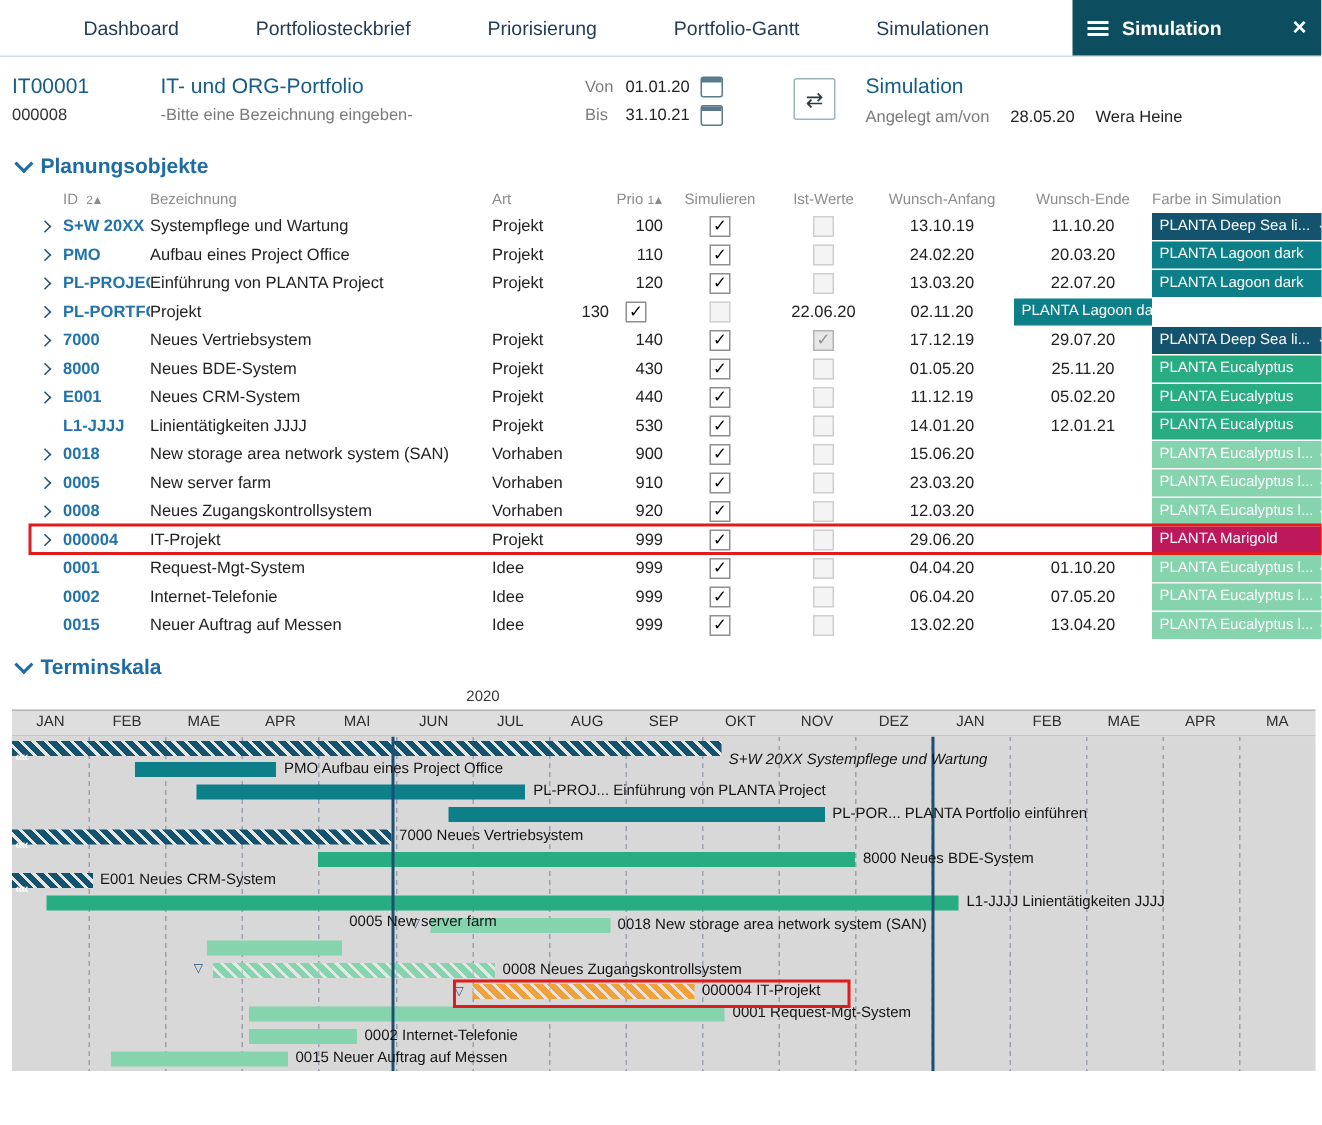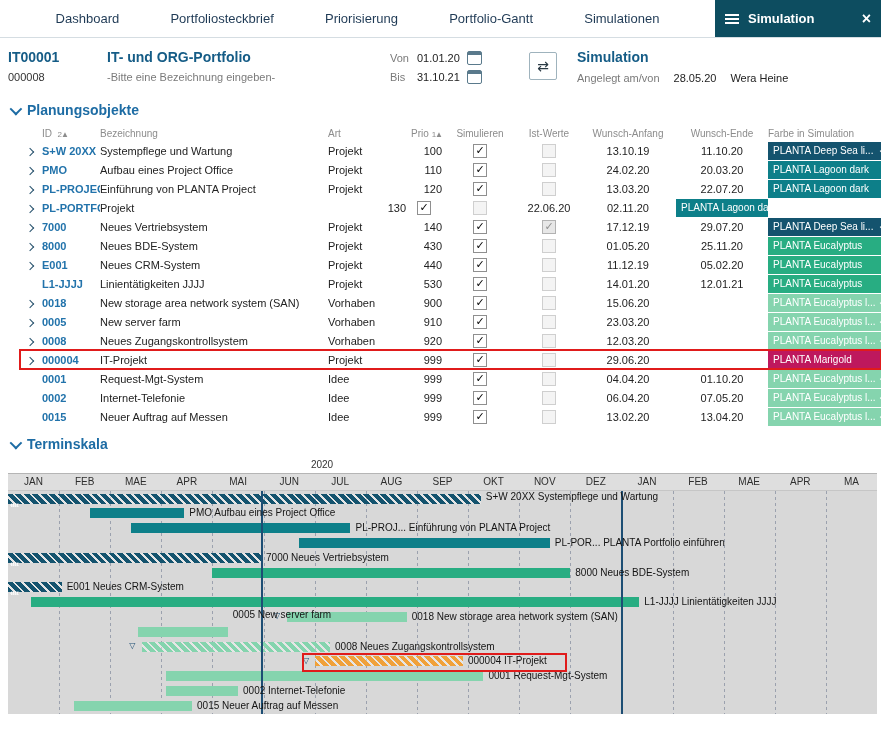--- a/index.html
+++ b/index.html
@@ -20,7 +20,7 @@
   .header{display:flex;padding:10px 0 6px 8px;align-items:flex-start}
   .h-ids{width:99px}
   .h-title{width:283px}
-  .h-id,.h-t{font-size:14px;font-weight:bold;color:#155c86;line-height:18px}
+  .h-id,.h-t{font-size:14px;font-weight:normal;color:#155c86;line-height:18px}
   .h-subid{font-size:11px;color:#333;margin-top:5px}
   .h-sub{font-size:11px;color:#7a7a7a;margin-top:5px}
   .h-dates{width:122px}

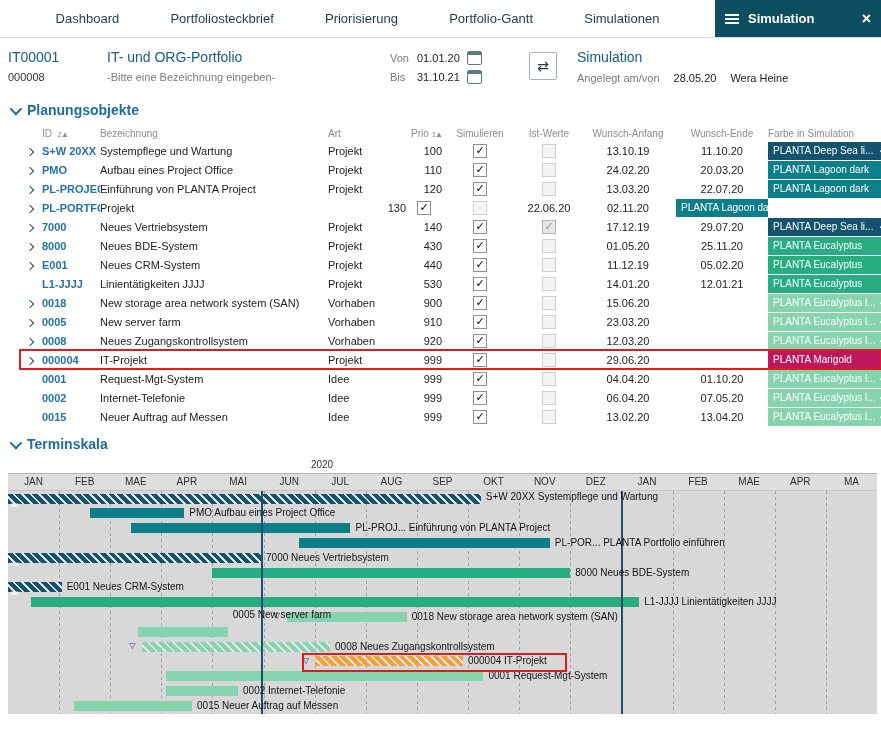--- a/index.html
+++ b/index.html
@@ -445,7 +445,7 @@
       <div class="g-vline" style="left: 253.032px;"></div>
       <div class="g-vline" style="left: 613.412px;"></div>
       <div class="g-bar" style="left: 0px; width: 472.838px; top: 2.5px; background: repeating-linear-gradient(45deg, rgb(20, 83, 110) 0px, rgb(20, 83, 110) 4px, rgba(255, 255, 255, 0.35) 4px, rgba(255, 255, 255, 0.35) 6px);"><span class="g-arrows">««</span></div>
-      <span class="g-label" style="left: 477.838px; top: 0;">S+W 20XX Systempflege und Wartung</span>
+      <span class="g-label" style="left: 477.838px; top: 10px; font-style: italic;">S+W 20XX Systempflege und Wartung</span>
       <div class="g-bar" style="left: 81.7882px; width: 94.5676px; top: 17.3px; background: rgb(13, 127, 137);"></div>
       <span class="g-label" style="left: 181.356px; top: 16.3px;">PMO  Aufbau eines Project Office</span>
       <div class="g-bar" style="left: 122.682px; width: 219.806px; top: 32.1px; background: rgb(13, 127, 137);"></div>

